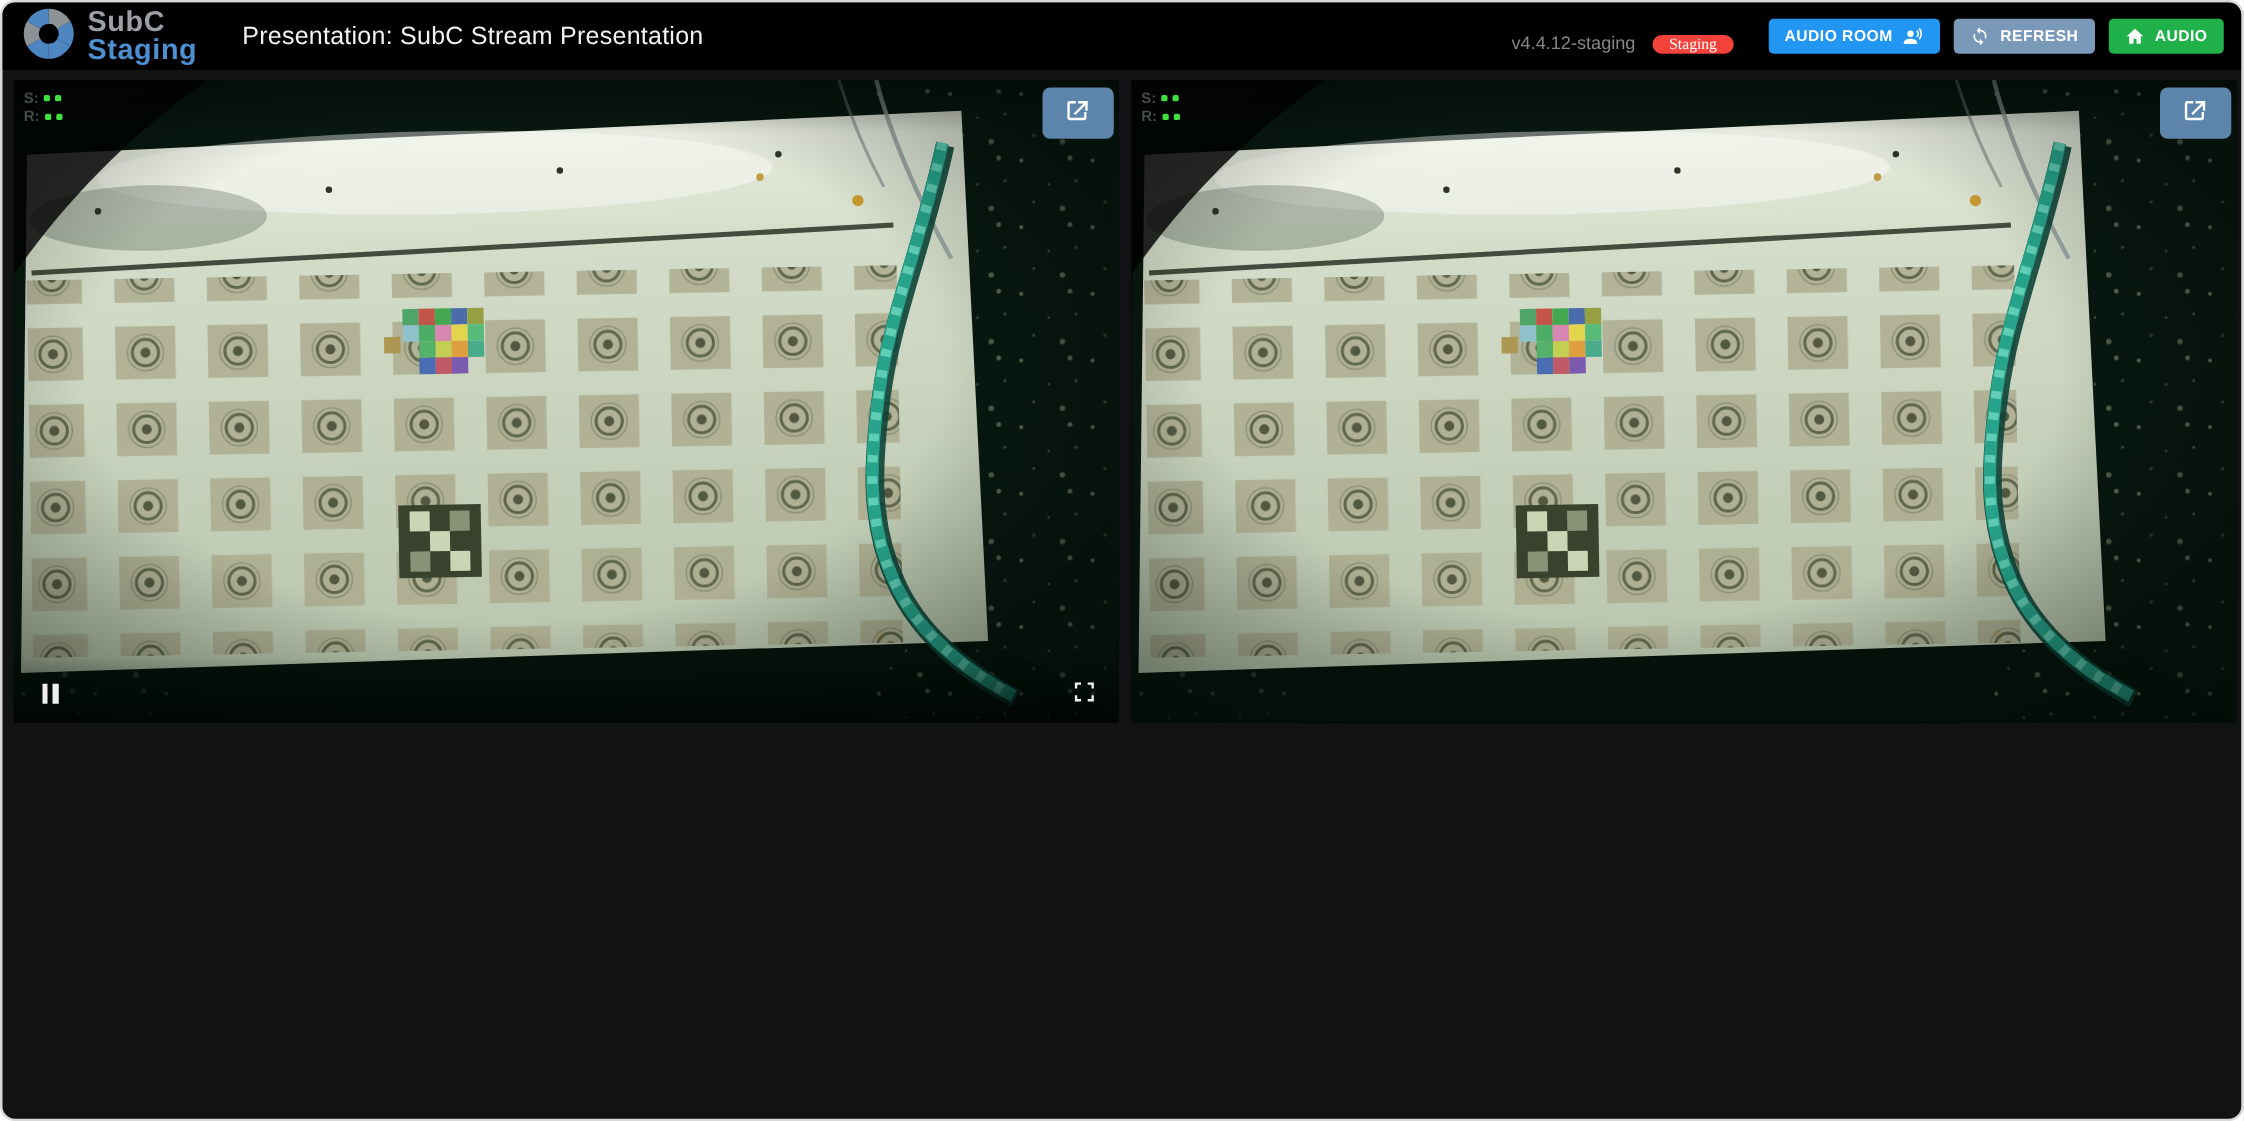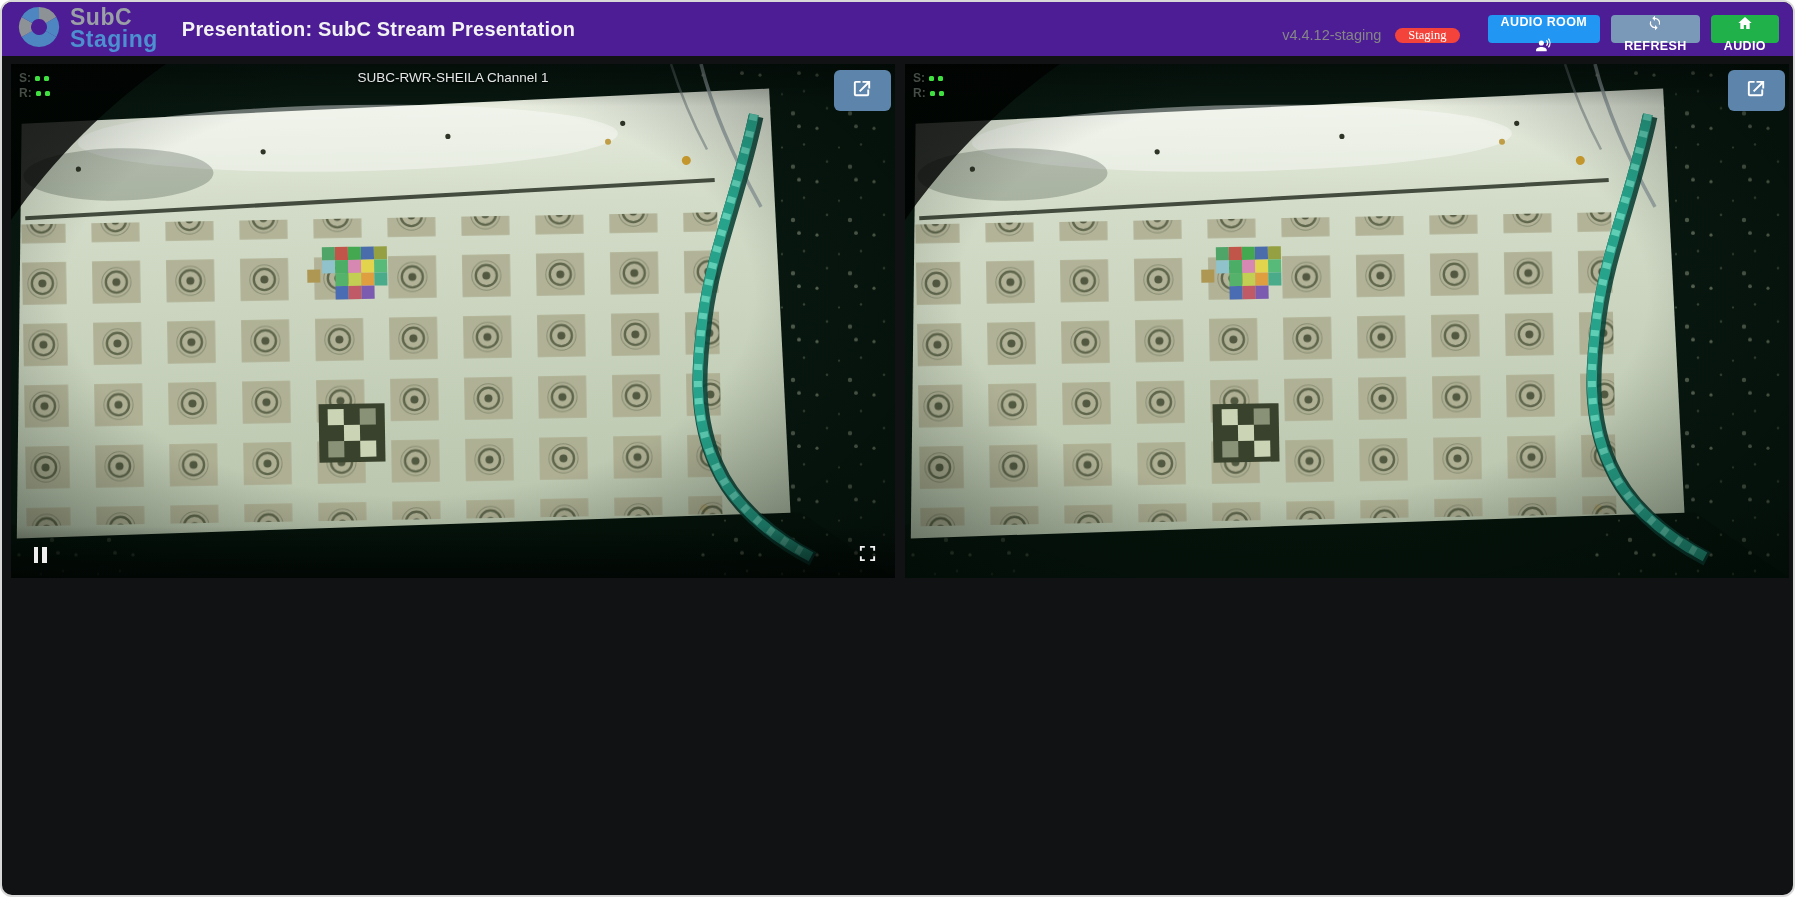--- a/index.html
+++ b/index.html
@@ -10,7 +10,7 @@
   }
   
   .header {
-    height:54px; background:#4c1d95; display:flex; align-items:center;
+    height:54px; background:#000000; display:flex; align-items:center;
     padding:0 14px; position:relative;
   }
   .brand { display:flex; align-items:center; gap:8px; }

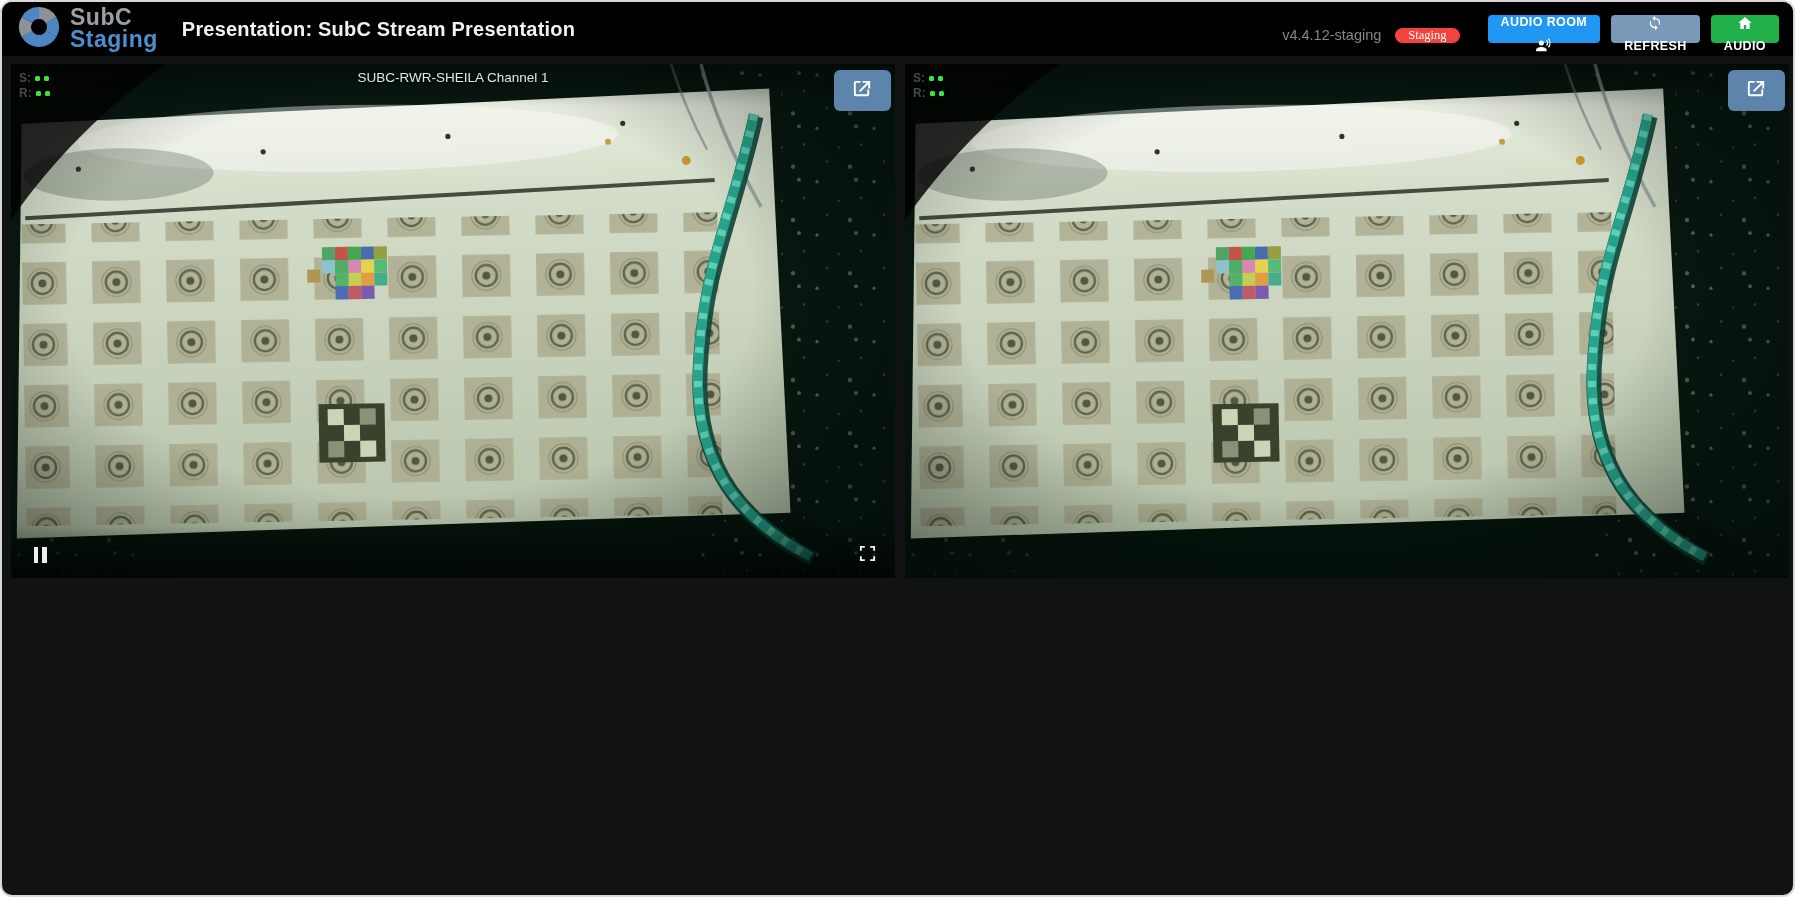--- a/index.html
+++ b/index.html
@@ -17,7 +17,7 @@
   .brand-text { line-height:0.95; font-weight:bold; letter-spacing:0.5px; }
   .brand-line1 { font-size:23px; color:#9aa0a6; }
   .brand-line2 { font-size:23px; color:#4d8fd0; }
-  .page-title { color:#f2f2f2; font-size:20px; margin-left:24px; font-weight:700; letter-spacing:0.2px; }
+  .page-title { color:#f2f2f2; font-size:20px; margin-left:36px; font-weight:400; letter-spacing:0.2px; }
   .header-right { margin-left:auto; display:flex; align-items:flex-end; }
   .version { color:#868686; font-size:14.5px; }
   .badge {

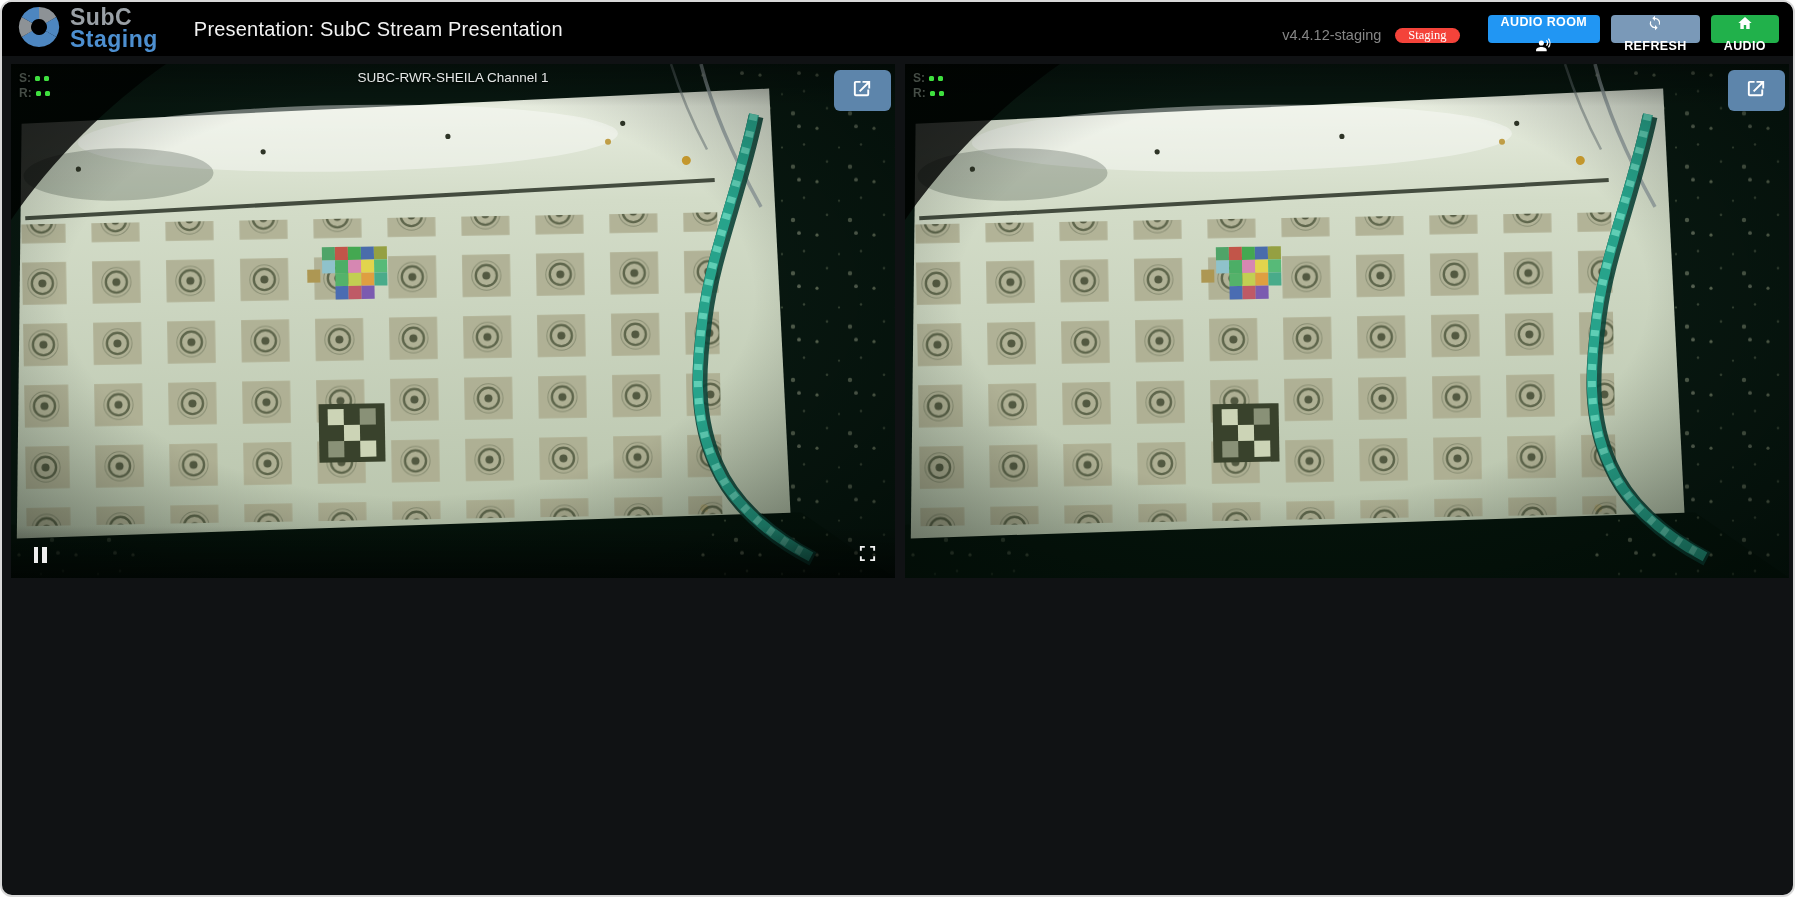--- a/index.html
+++ b/index.html
@@ -27,7 +27,7 @@
   .btn {
     margin-left:11px; height:28px; border:none; border-radius:4px; color:#fff;
     font-family:"Liberation Sans", sans-serif; font-size:12.5px; font-weight:bold;
-    letter-spacing:0.4px; display:flex; align-items:center; gap:8px; padding:0 13px; cursor:pointer;flex-direction:column;
+    letter-spacing:0.4px; display:flex; align-items:center; gap:8px; padding:0 13px; cursor:pointer;
   }
   .btn svg { display:block; }
   .btn-audio { background:#2196f3; margin-left:28px; }

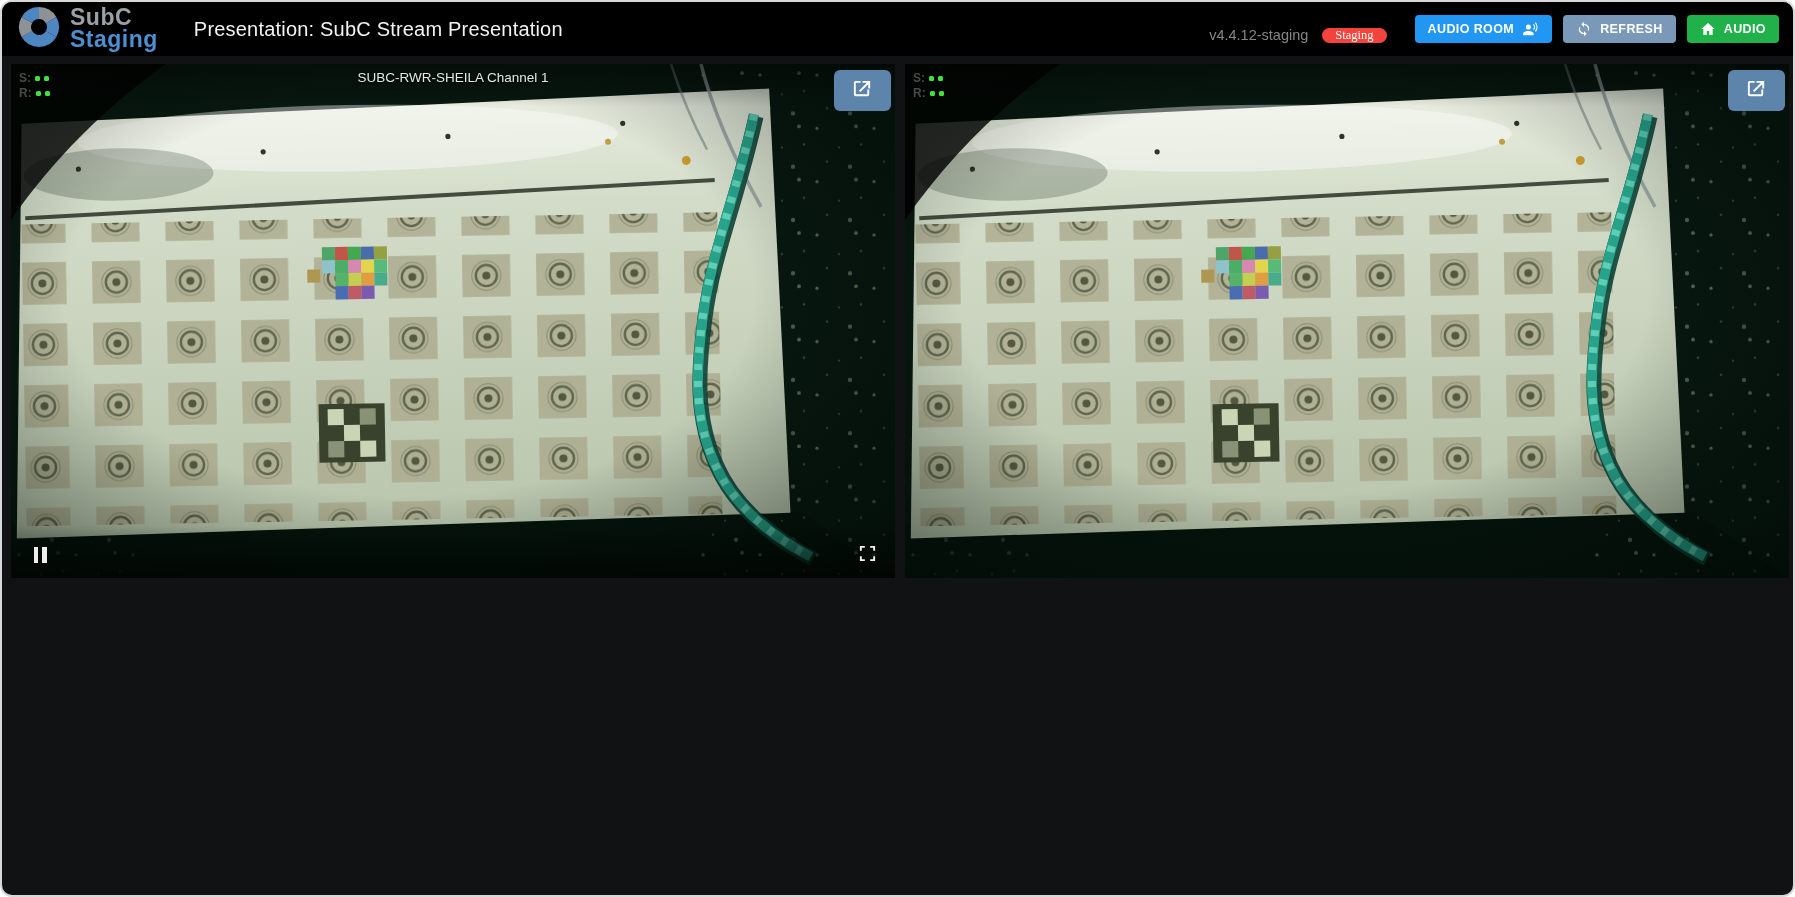--- a/index.html
+++ b/index.html
@@ -221,7 +221,6 @@
       <svg class="scene-svg" viewBox="0 0 884 511" preserveAspectRatio="none">
         <use href="#scene"></use>
       </svg>
-      <div class="stream-title">SUBC-RWR-SHEILA Channel 1</div>
       <div class="sr-box">
         <div class="sr-row">
           <span class="sr-label">S:</span>

